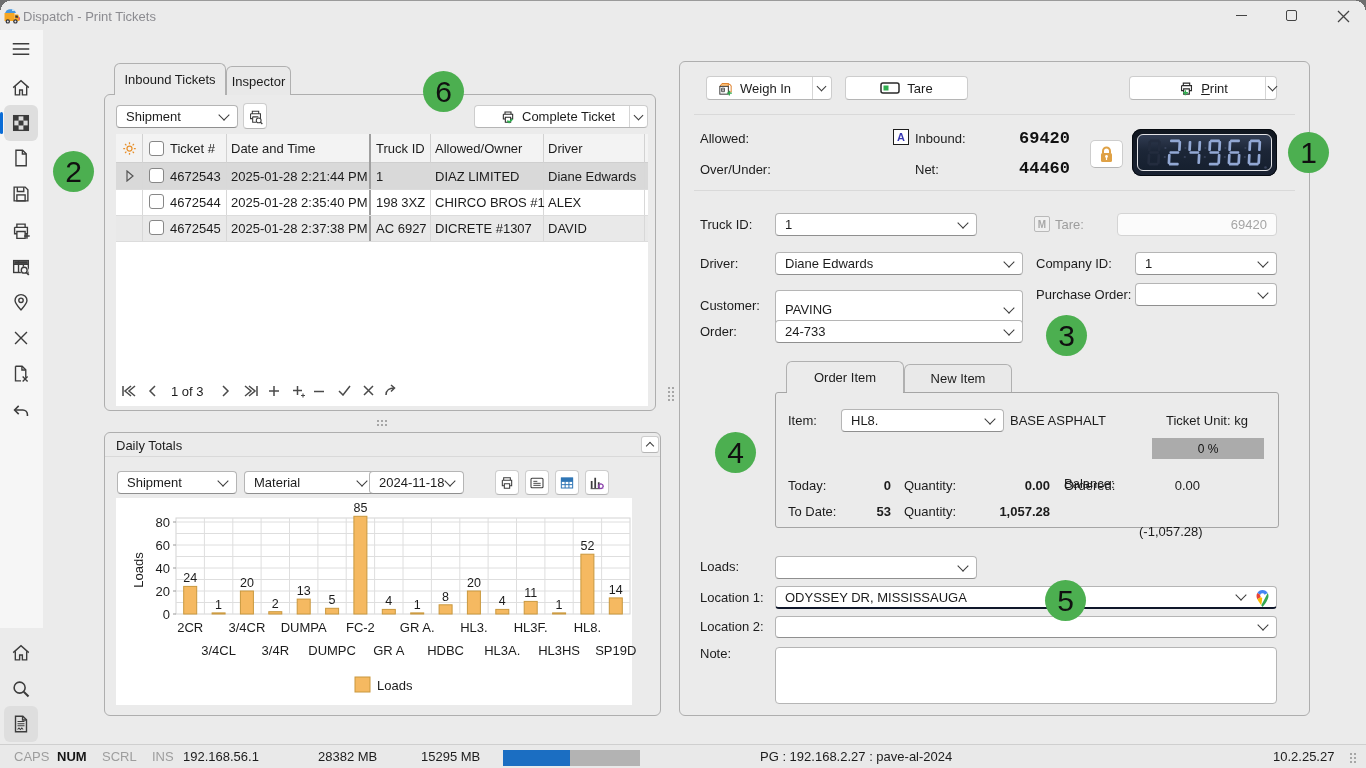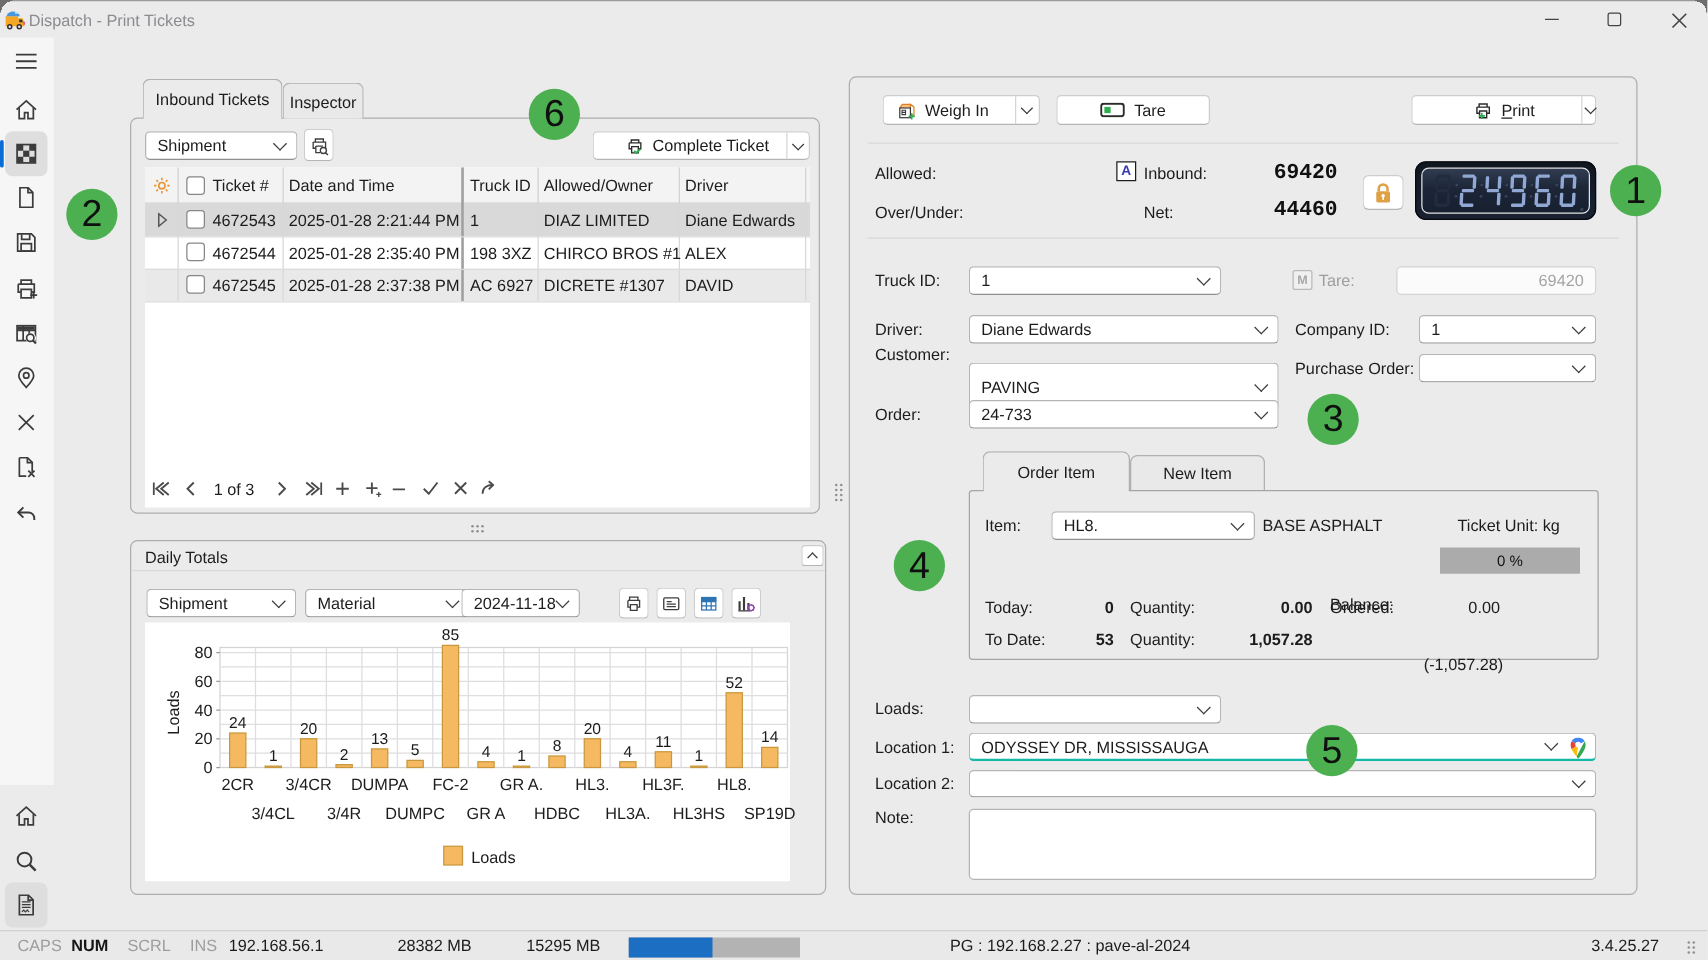--- a/index.html
+++ b/index.html
@@ -488,7 +488,7 @@
 <div class="combo" style="left:775px;top:252px;width:248px;height:23px">Diane Edwards<span class="cv"></span></div>
 <div class="lbl" style="left:1036px;top:256px">Company ID:</div>
 <div class="combo" style="left:1135px;top:252px;width:142px;height:23px">1<span class="cv"></span></div>
-<div class="lbl" style="left:700px;top:276px">Customer:</div>
+<div class="lbl" style="left:700px;top:298px">Customer:</div>
 <div class="combo" style="left:775px;top:290px;width:248px;height:39px">PAVING<span class="cv"></span></div>
 <div class="lbl" style="left:1036px;top:287px">Purchase Order:</div>
 <div class="combo" style="left:1135px;top:283px;width:142px;height:23px">

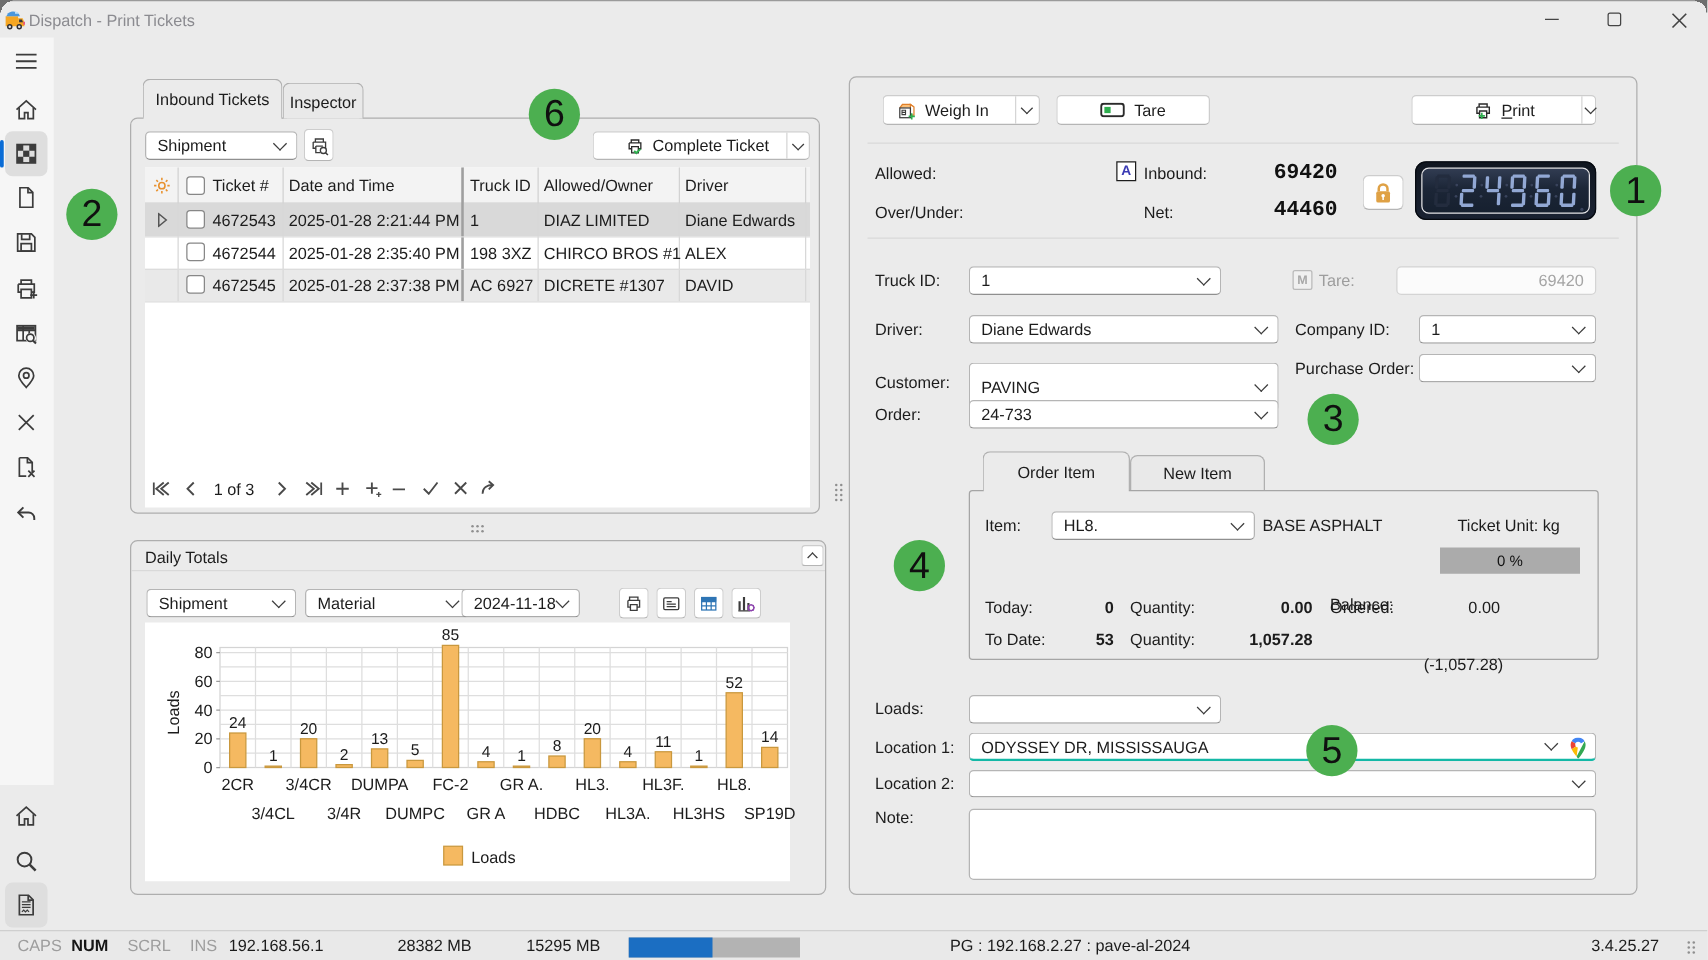--- a/index.html
+++ b/index.html
@@ -522,7 +522,7 @@
     <span class="cv"></span>
   </div>
 <div class="lbl" style="left:700px;top:590px">Location 1:</div>
-<div class="combo" style="left:775px;top:586px;width:502px;height:23px;border-bottom:2px solid #14b8a6">ODYSSEY DR, MISSISSAUGA
+<div class="combo" style="left:775px;top:586px;width:502px;height:23px;border-bottom:2px solid #0f172a">ODYSSEY DR, MISSISSAUGA
 <span class="cv" style="right:31px"></span>
 <svg style="position:absolute;right:7px;top:3px" width="13" height="17" viewBox="0 0 24 34">
 <path d="M12 0a12 12 0 0110.4 6L12 12 1.6 6A12 12 0 0112 0z" fill="#4285f4"></path>

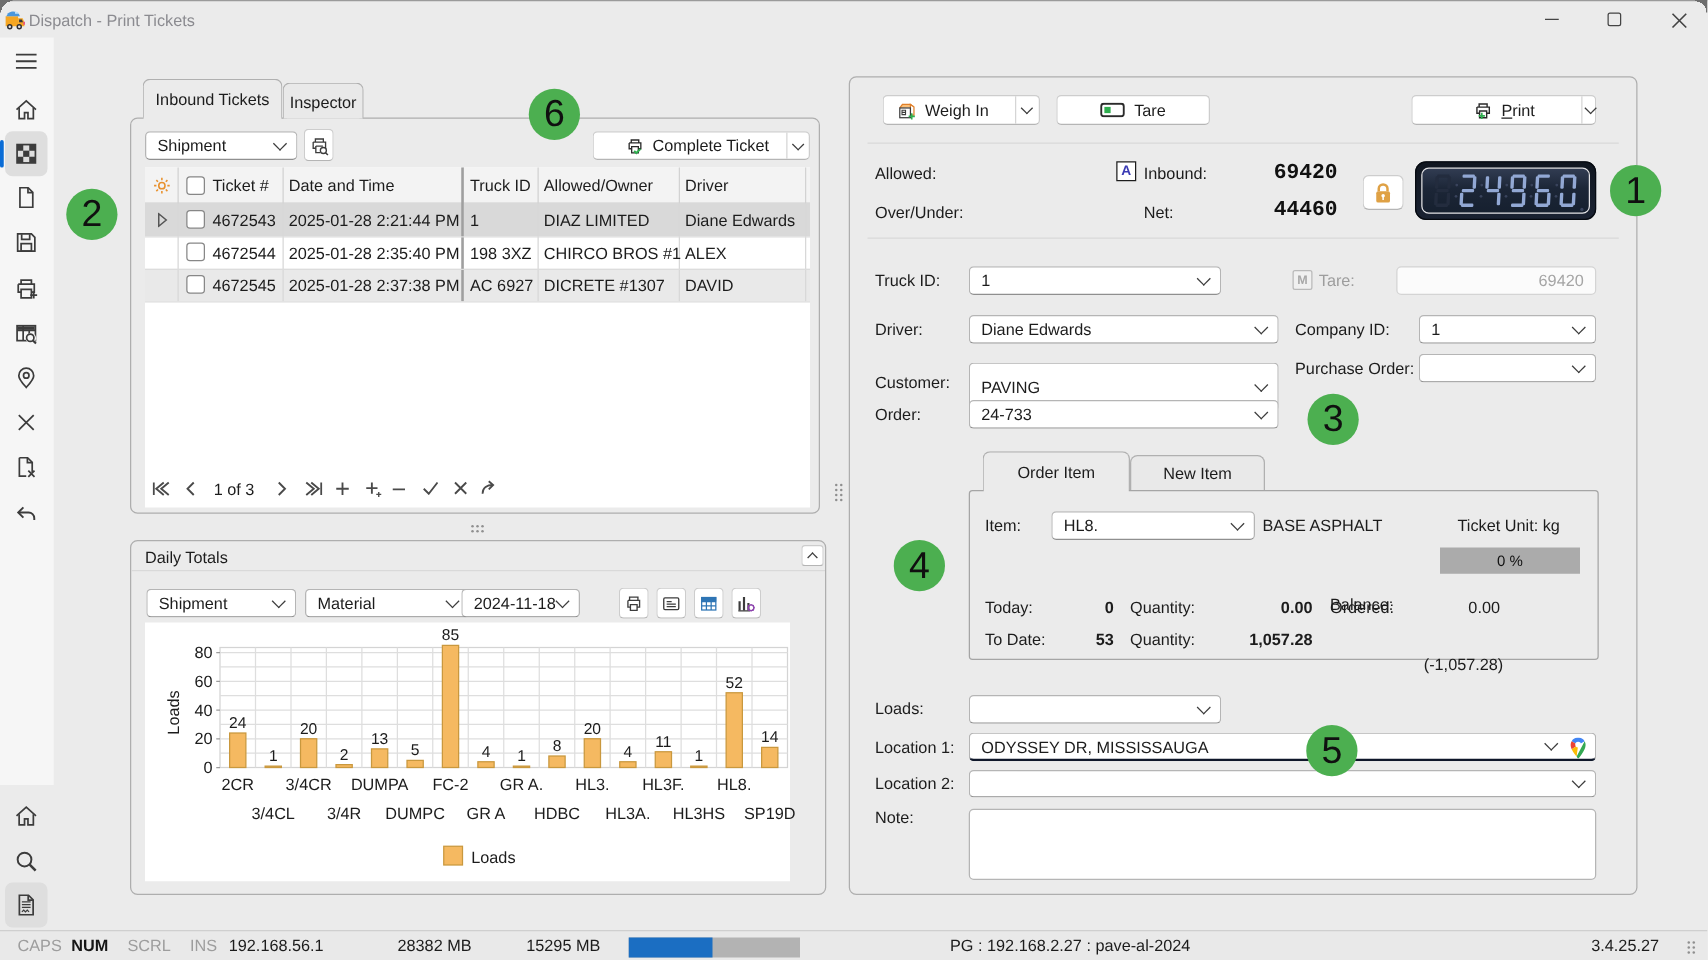--- a/index.html
+++ b/index.html
@@ -548,7 +548,7 @@
 <div class="a" style="left:503px;top:750px;width:137px;height:16px;background:#b3b3b3"></div>
 <div class="a" style="left:503px;top:750px;width:67px;height:16px;background:#1b6ec2"></div>
 <div class="lbl" style="left:760px;top:749px">PG : 192.168.2.27 : pave-al-2024</div>
-<div class="lbl" style="left:1273px;top:749px">3.4.25.27</div>
+<div class="lbl" style="left:1273px;top:749px">10.2.25.27</div>
 <div class="a" style="left:1350px;top:753px;width:2px;height:2px;background:#8f8f8f;border-radius:1px"></div>
 <div class="a" style="left:1350px;top:757px;width:2px;height:2px;background:#8f8f8f;border-radius:1px"></div>
 <div class="a" style="left:1350px;top:761px;width:2px;height:2px;background:#8f8f8f;border-radius:1px"></div>

